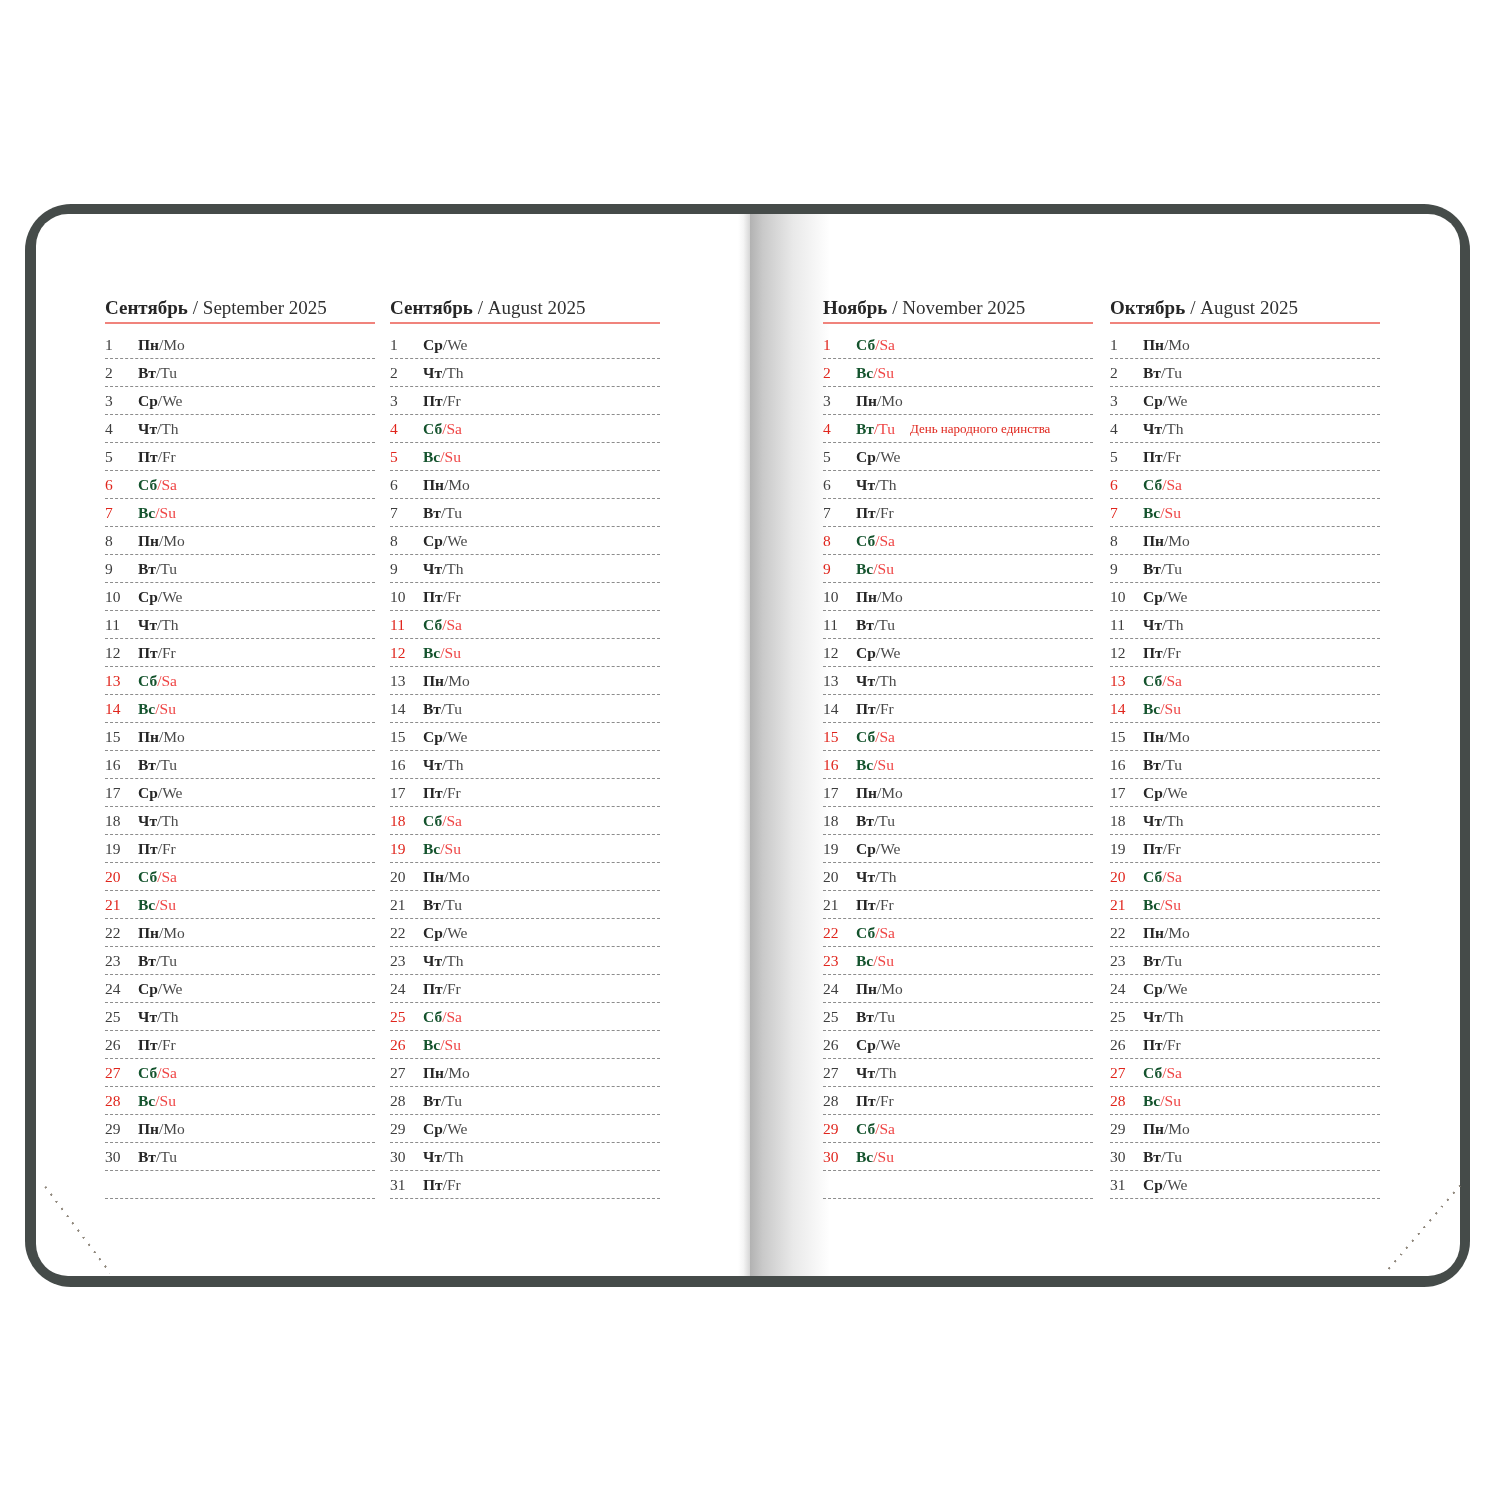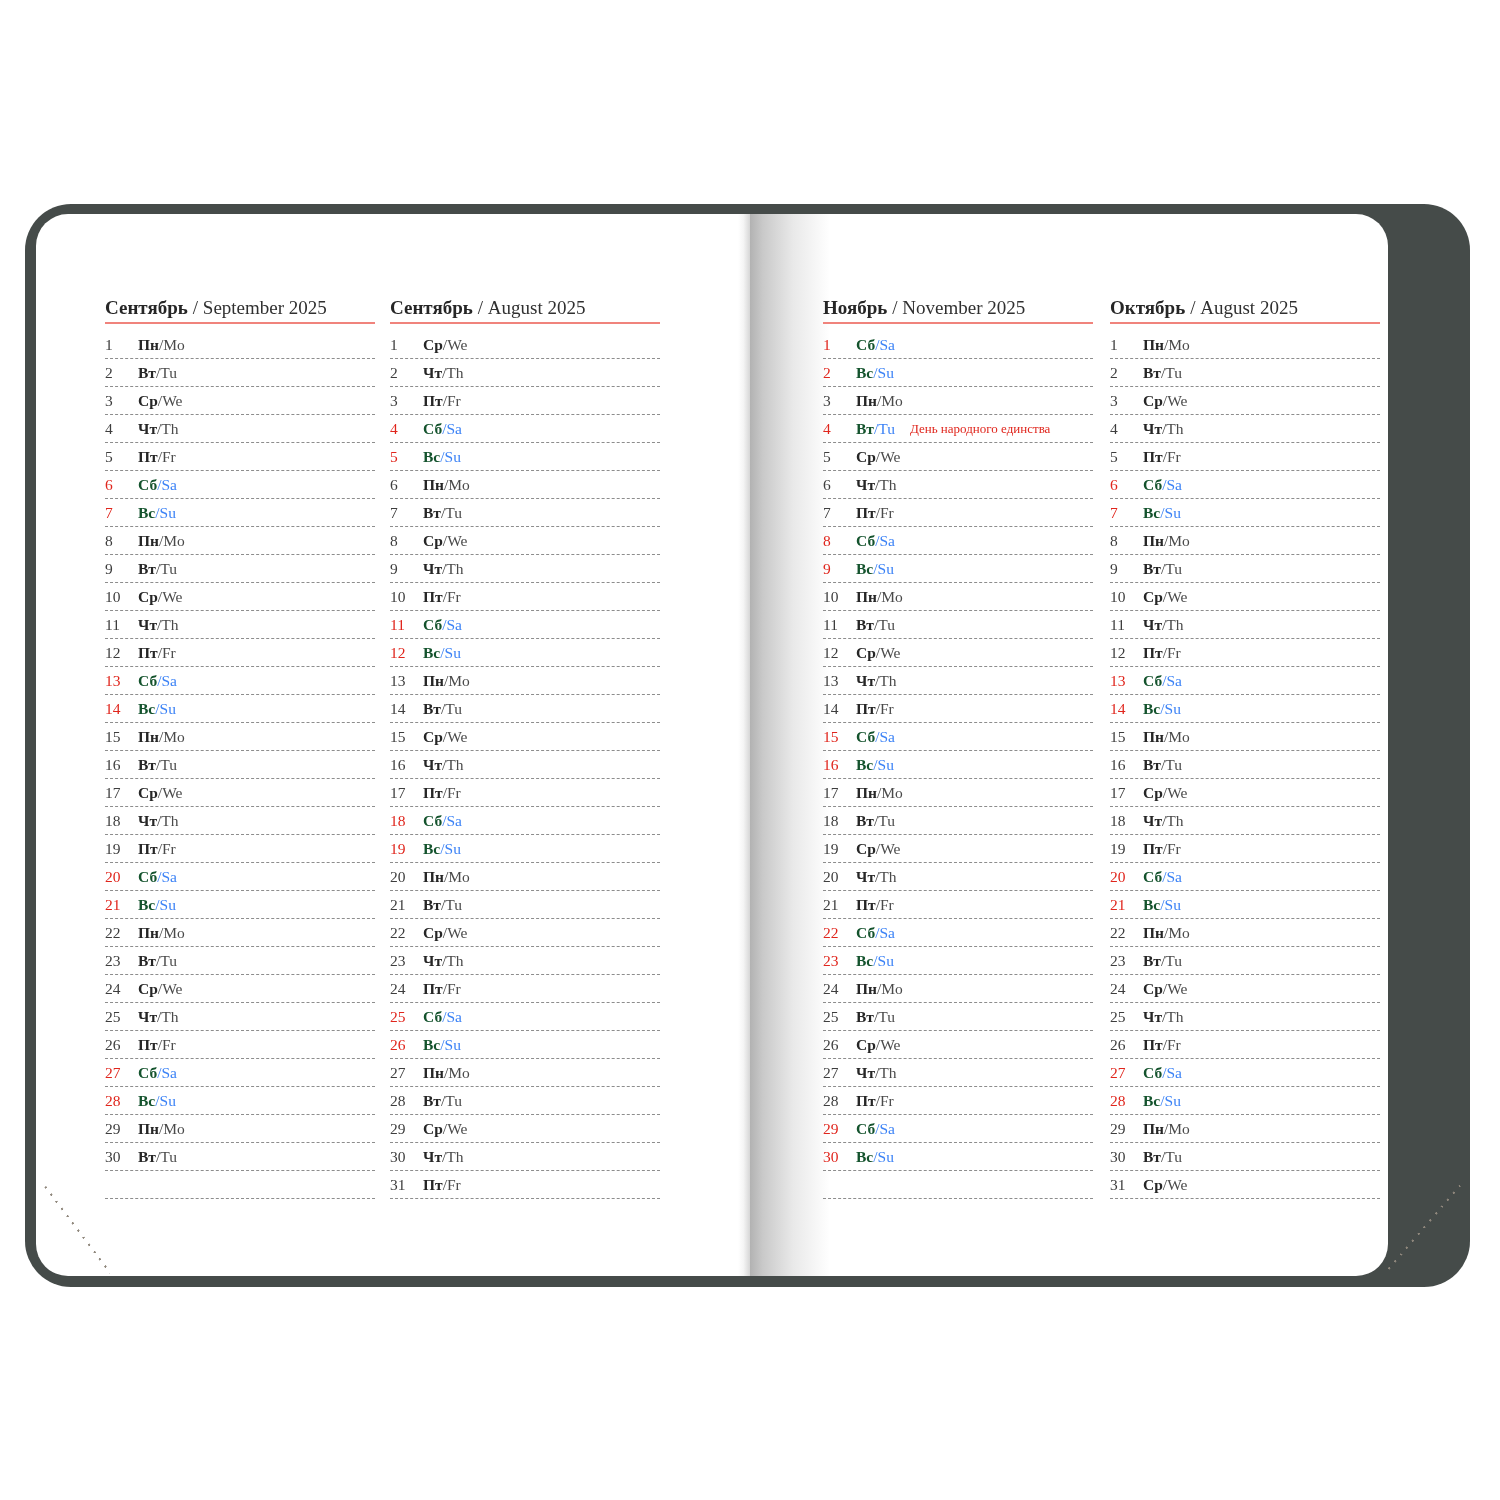--- a/index.html
+++ b/index.html
@@ -17,7 +17,7 @@
   
   .page { position:absolute; top:214px; height:1062px; background:#ffffff; }
   .page-left  { left:36px;  width:714px; border-radius:32px 0 0 32px; }
-  .page-right { left:750px; width:638px; border-radius:0 32px 32px 0;text-decoration:underline; }
+  .page-right { left:750px; width:710px; border-radius:0 32px 32px 0;text-decoration:underline; }
 
   
   .page-right::before {

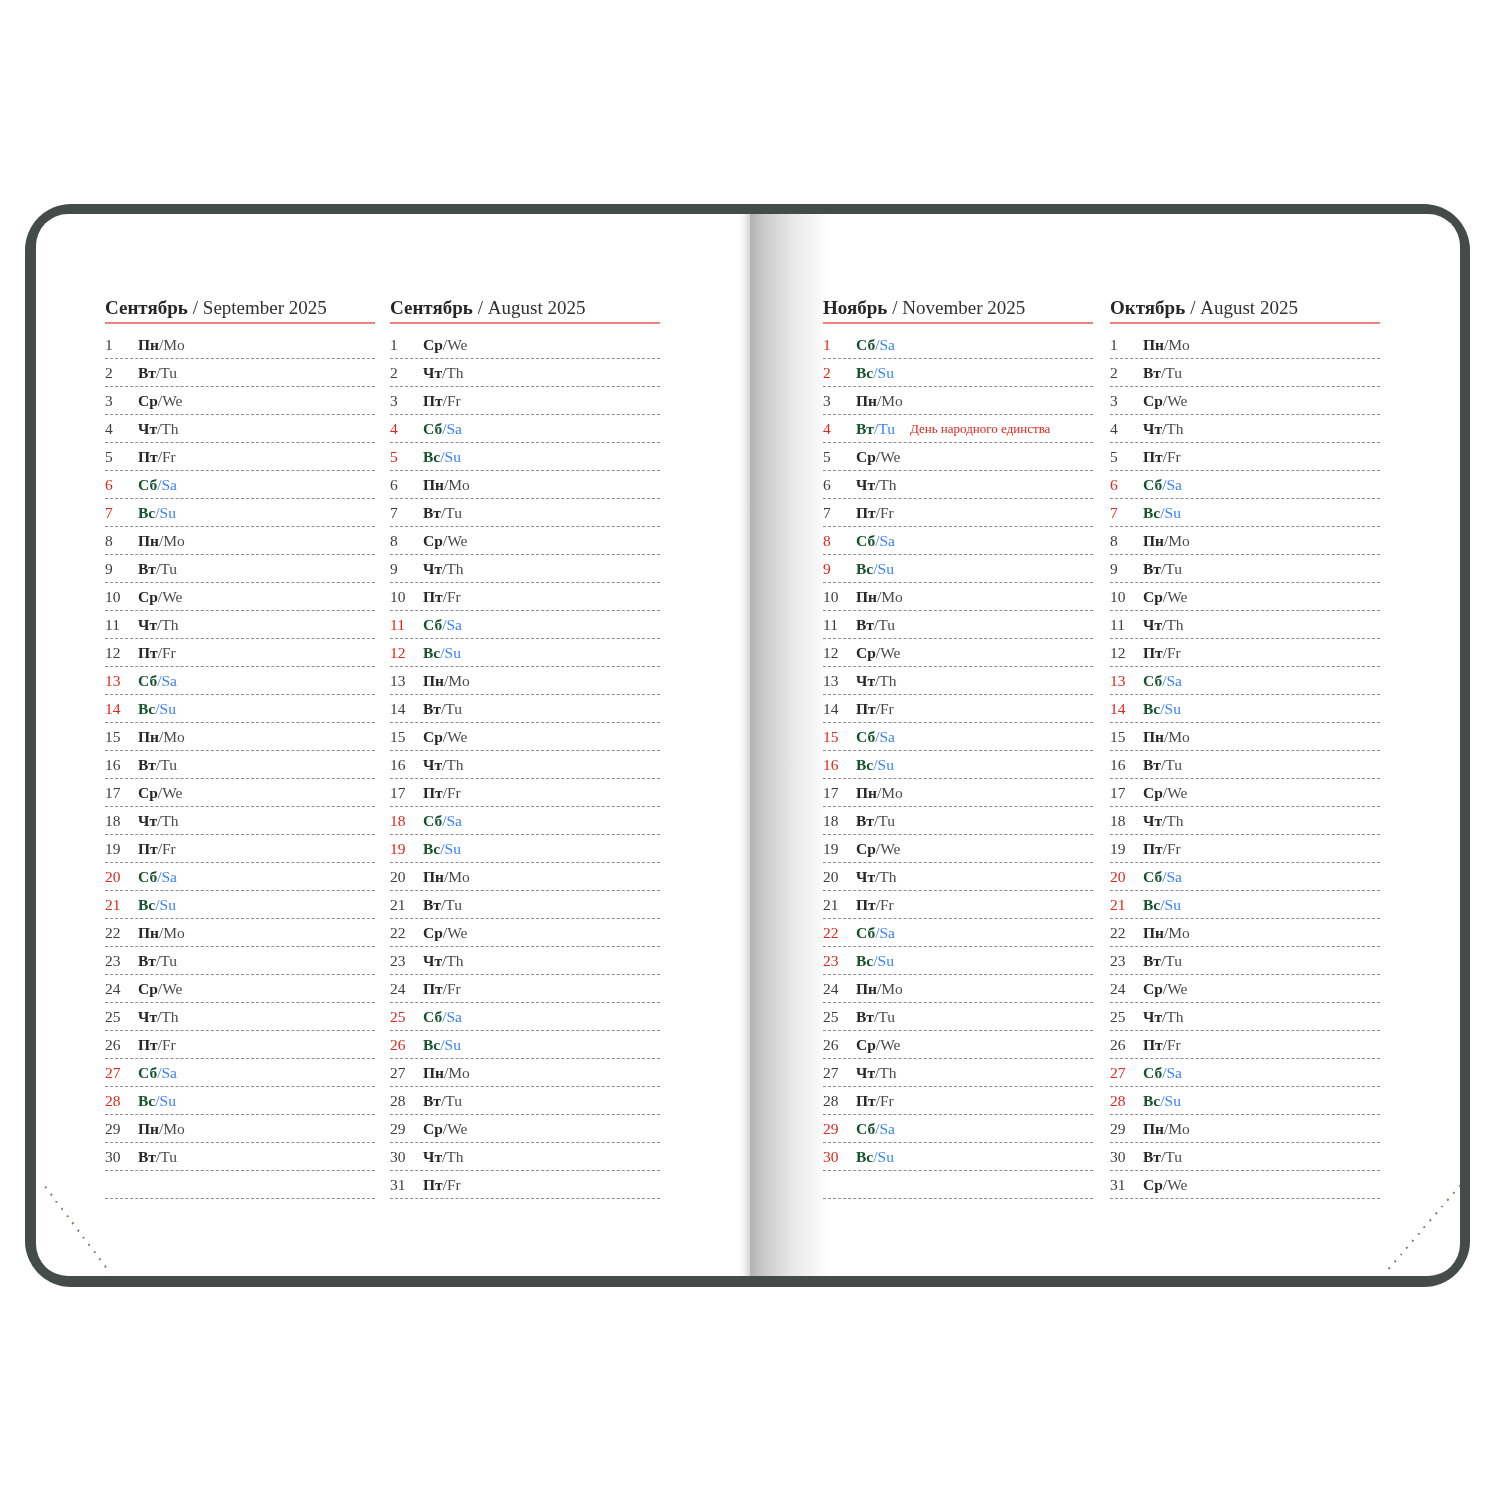--- a/index.html
+++ b/index.html
@@ -56,7 +56,7 @@
   .day-note { margin-left:15px; font-size:13px; color:#e0251c; }
   .day-row.red .day-num { color:#e0251c; }
   .day-row.red .abbr-ru { color:#14532d; }
-  .day-row.red .abbr-en { color:#3b82f6; }
+  .day-row.red .abbr-en { color:#ef4444; }
 
   
   .perf {

